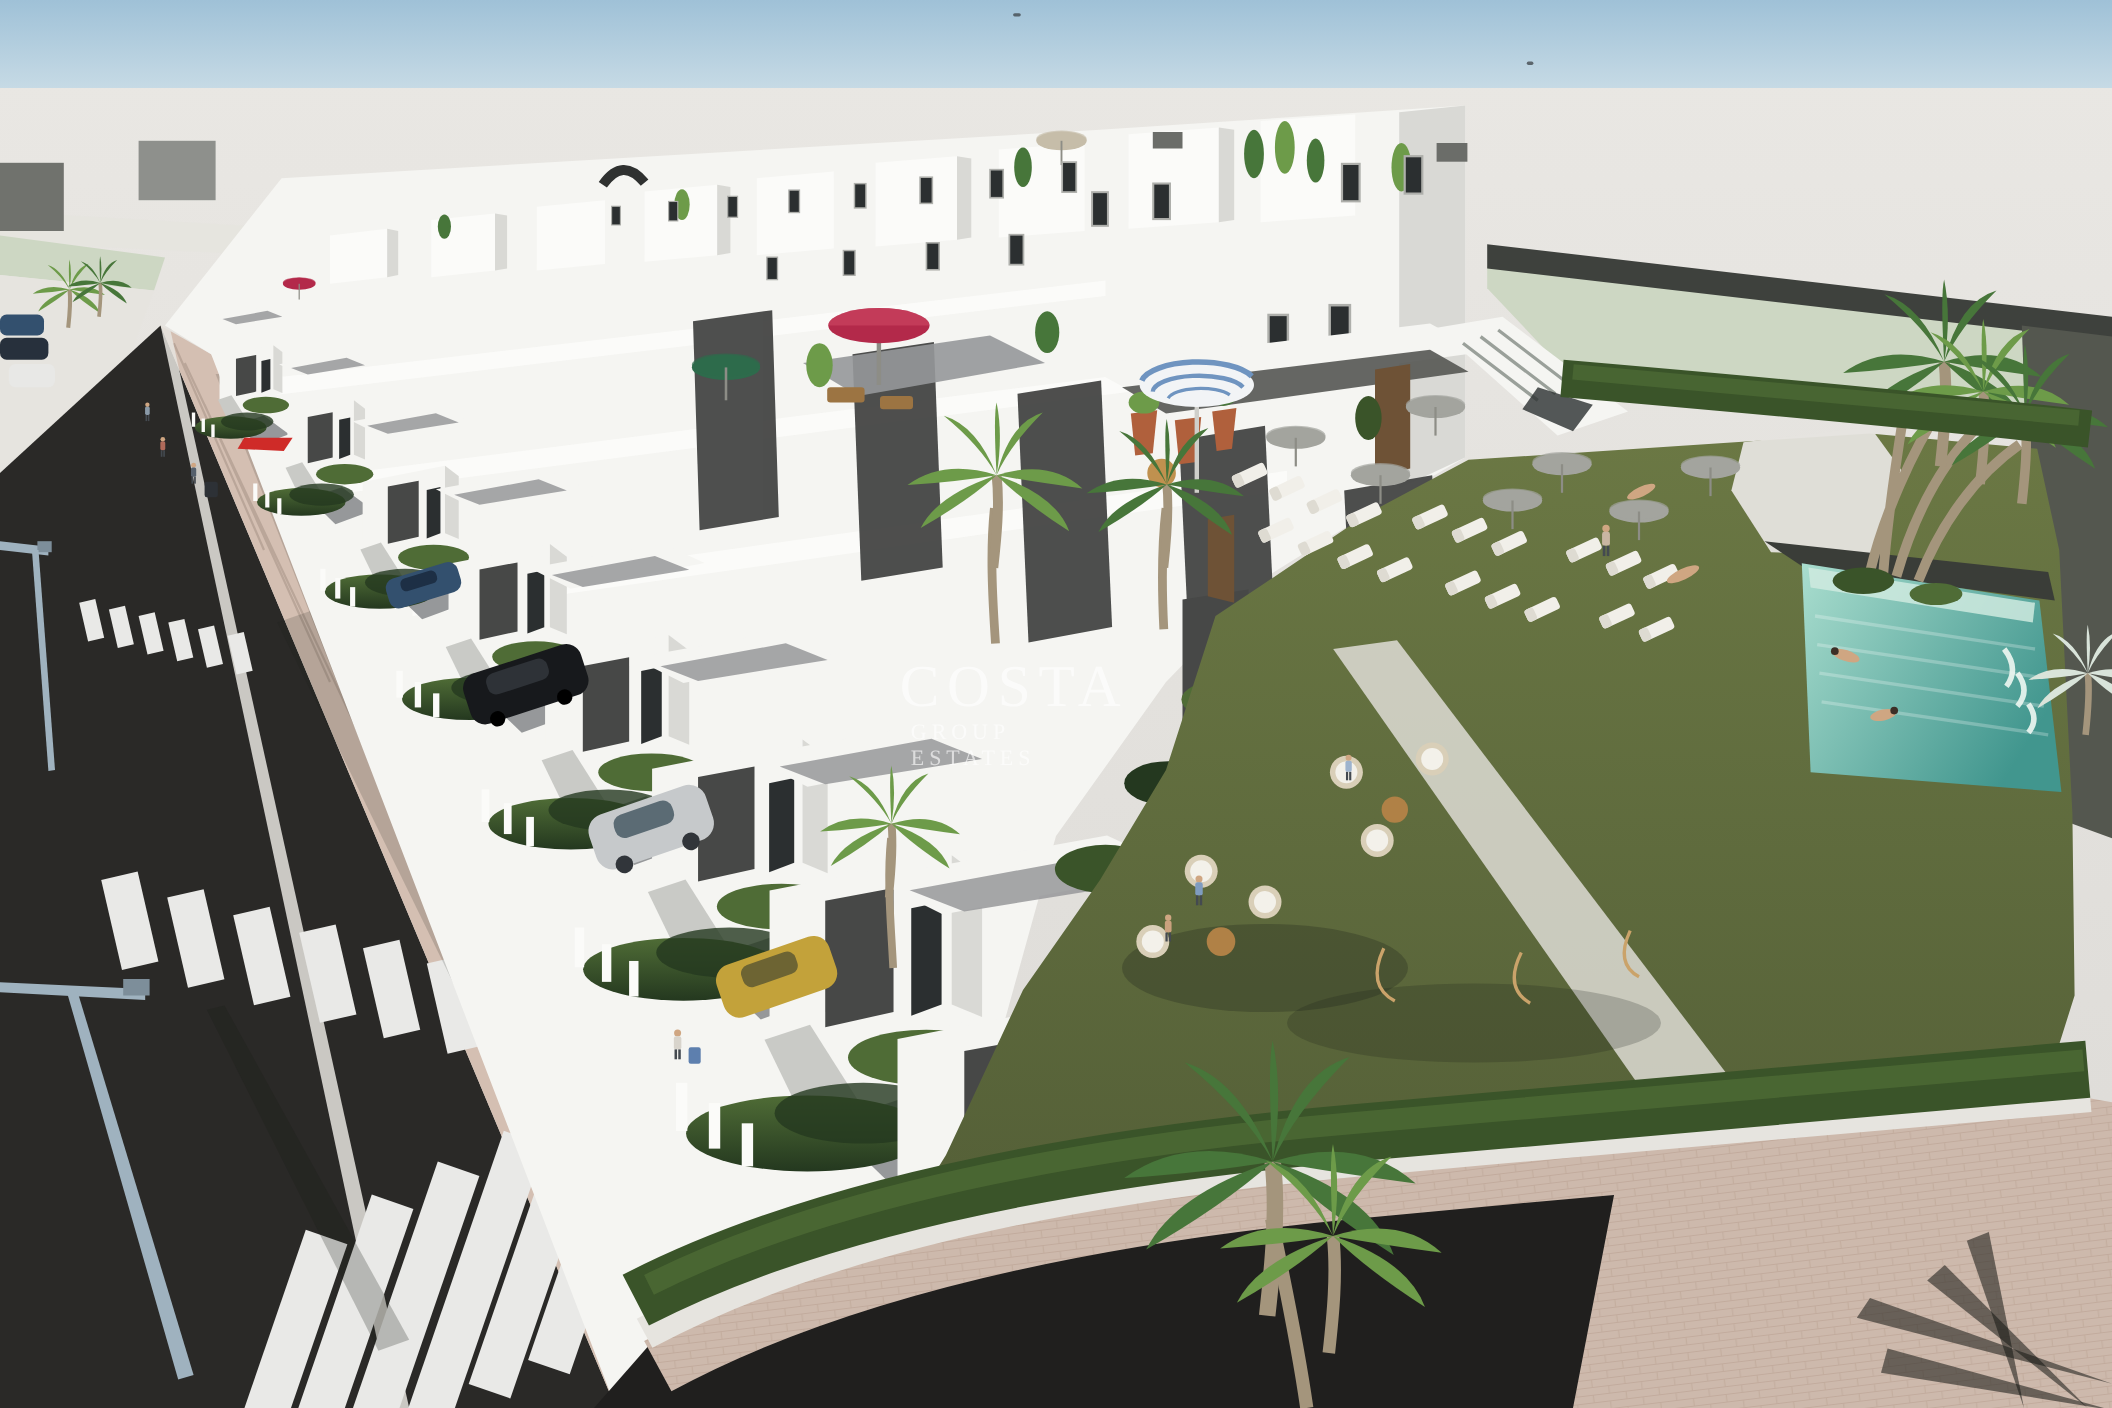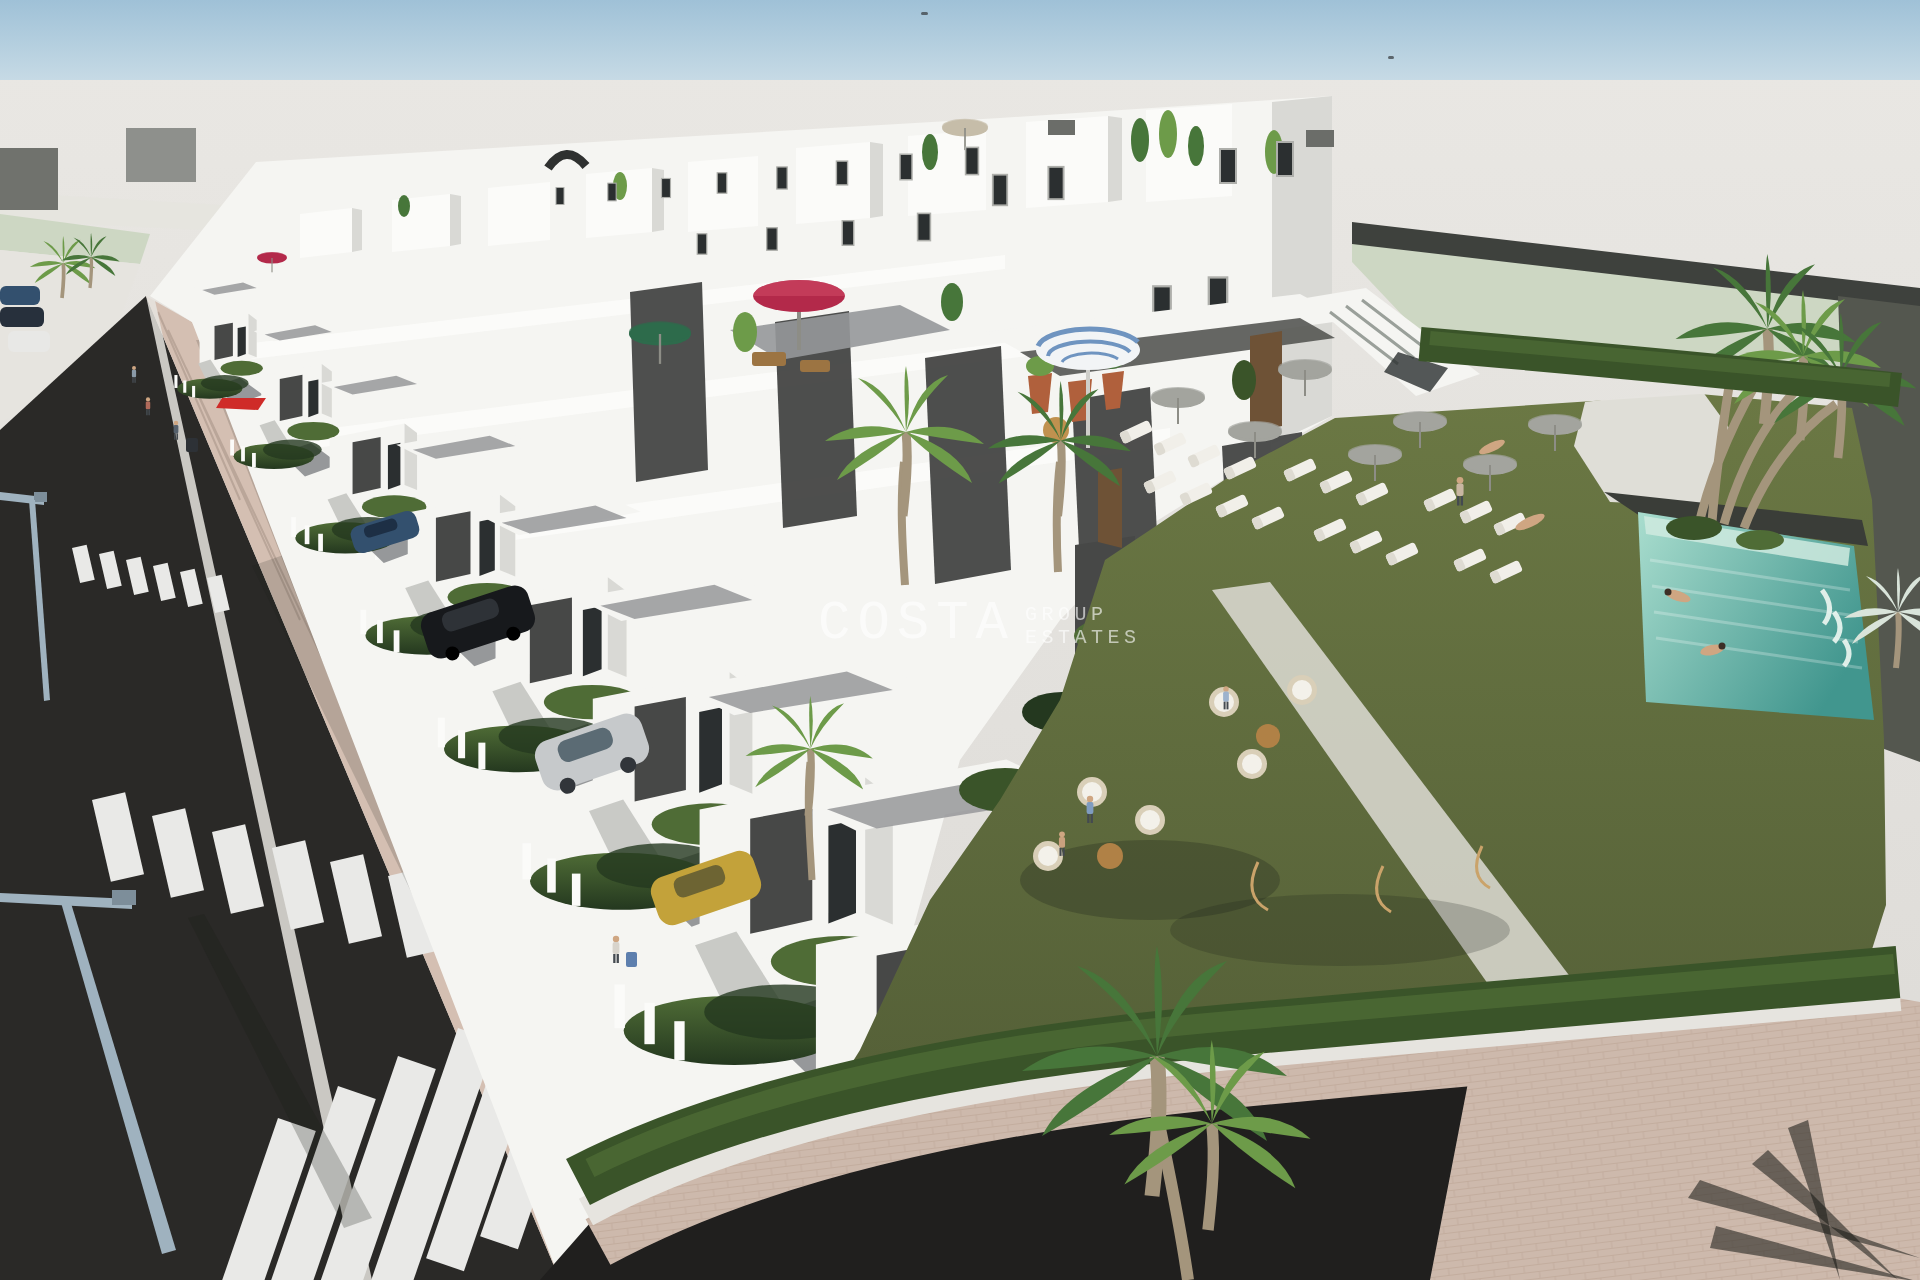--- a/index.html
+++ b/index.html
@@ -16,9 +16,9 @@
   .cwS{fill:var(--crosswalk)}    .sh {fill:var(--shadow)}
   .wood{fill:var(--door_wood)}   .walk{fill:var(--walk_white)}
 
-  .watermark{position:absolute;left:818px;top:597px;display:flex;align-items:center;
+  .watermark{position:absolute;left:818px;top:597px;display:flex;
              color:var(--wm,rgba(255,255,255,.62));pointer-events:none;
-             font-family:Liberation Mono, monospace;}
+             font-family:Liberation Serif, serif;flex-direction:column;}
   .wm-main{font-size:54px;letter-spacing:7px;font-weight:400;line-height:1;}
   .wm-sub{display:flex;flex-direction:column;margin-left:10px;margin-top:4px;}
   .wm-sub span{font-size:20px;letter-spacing:4.5px;line-height:23px;}

